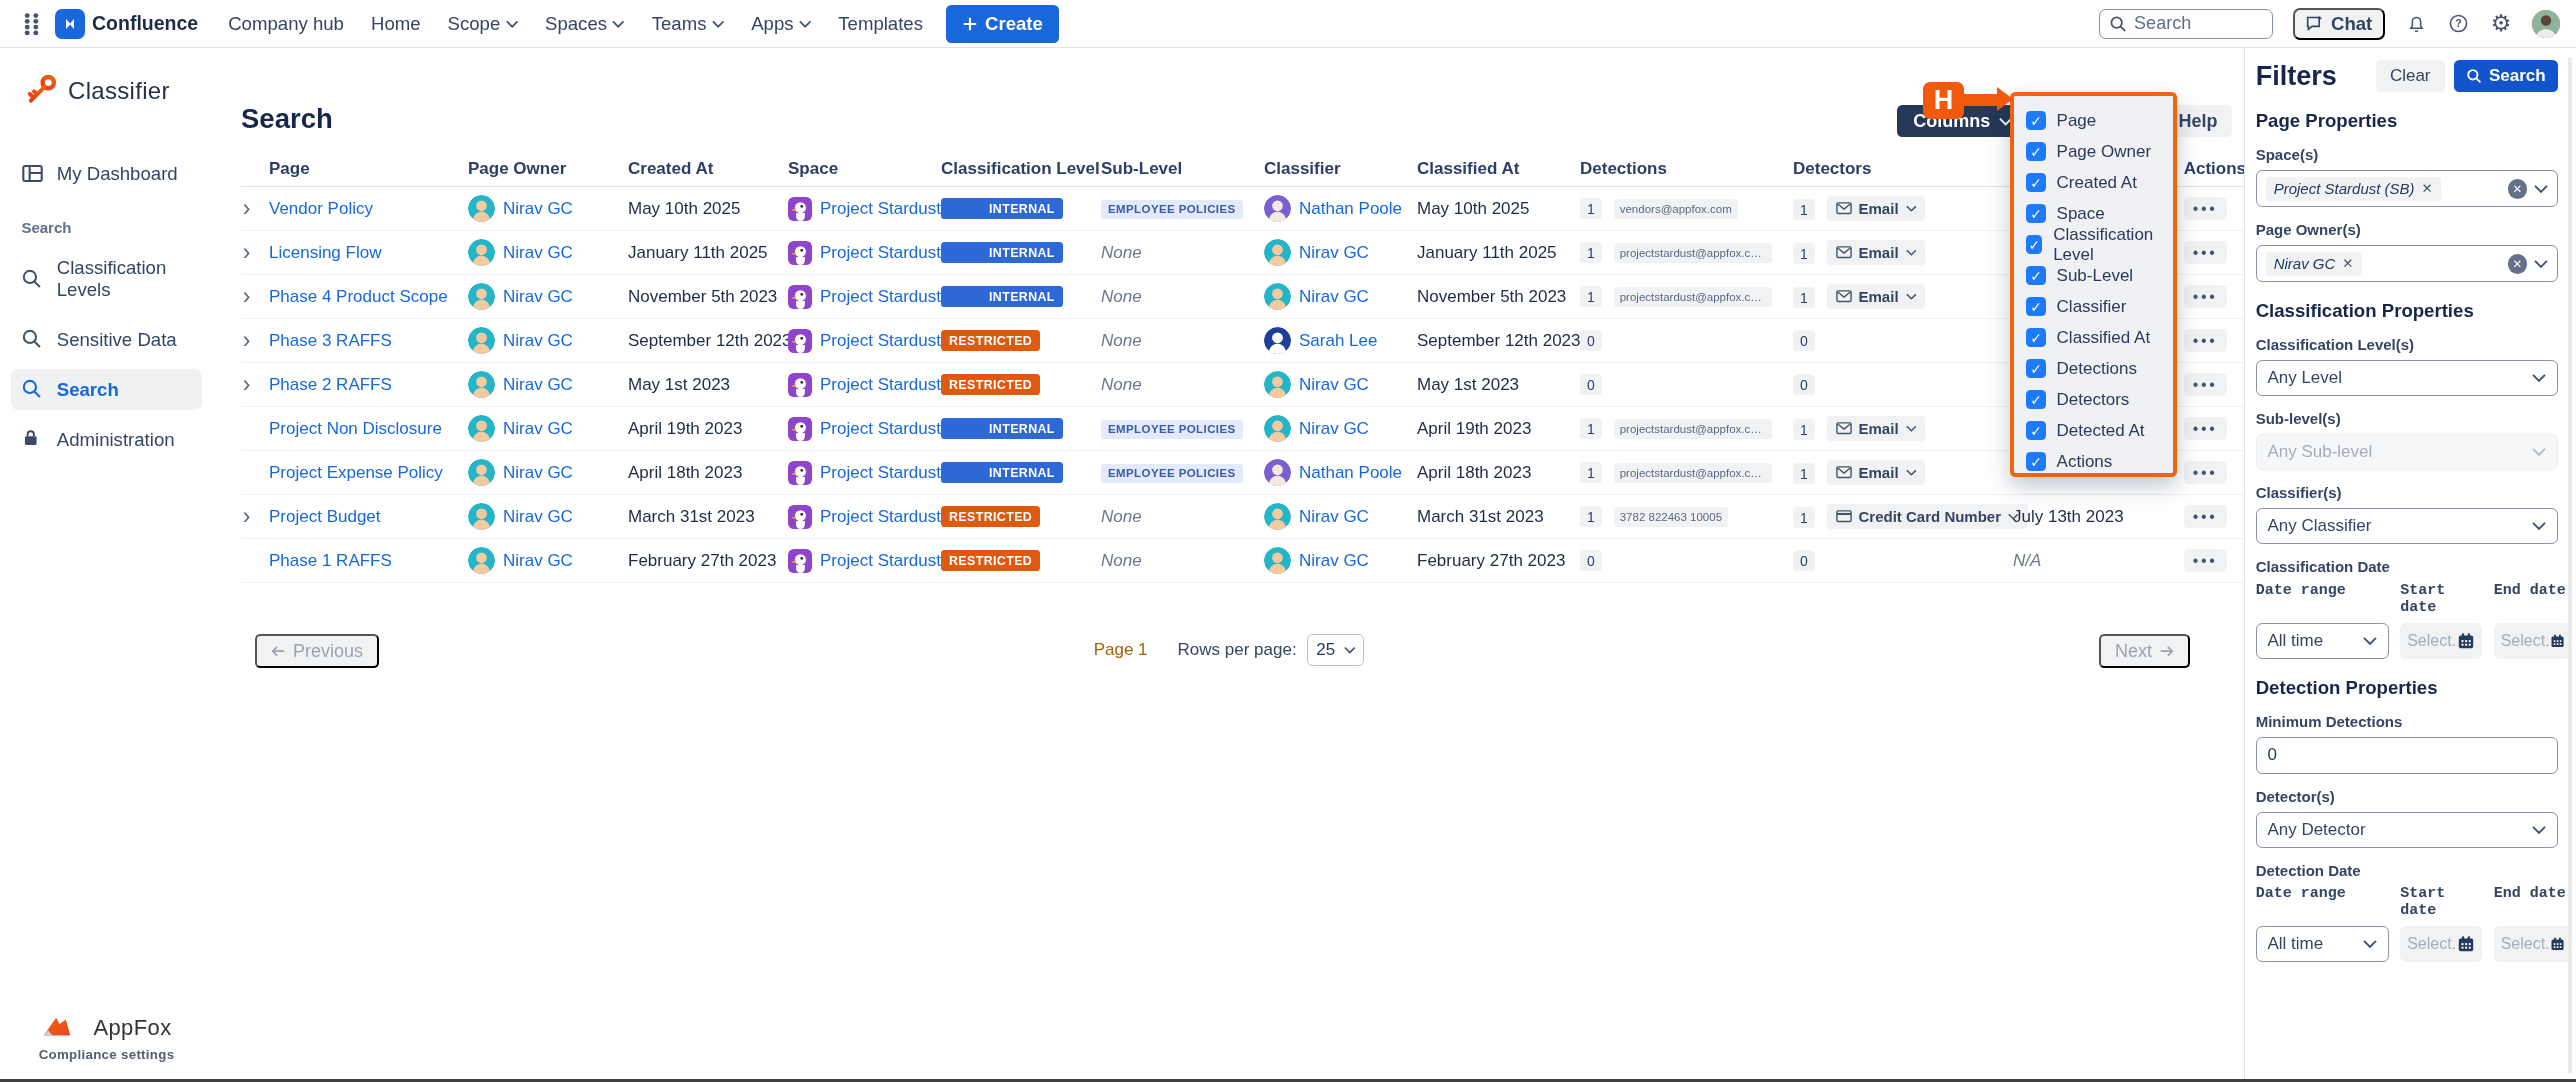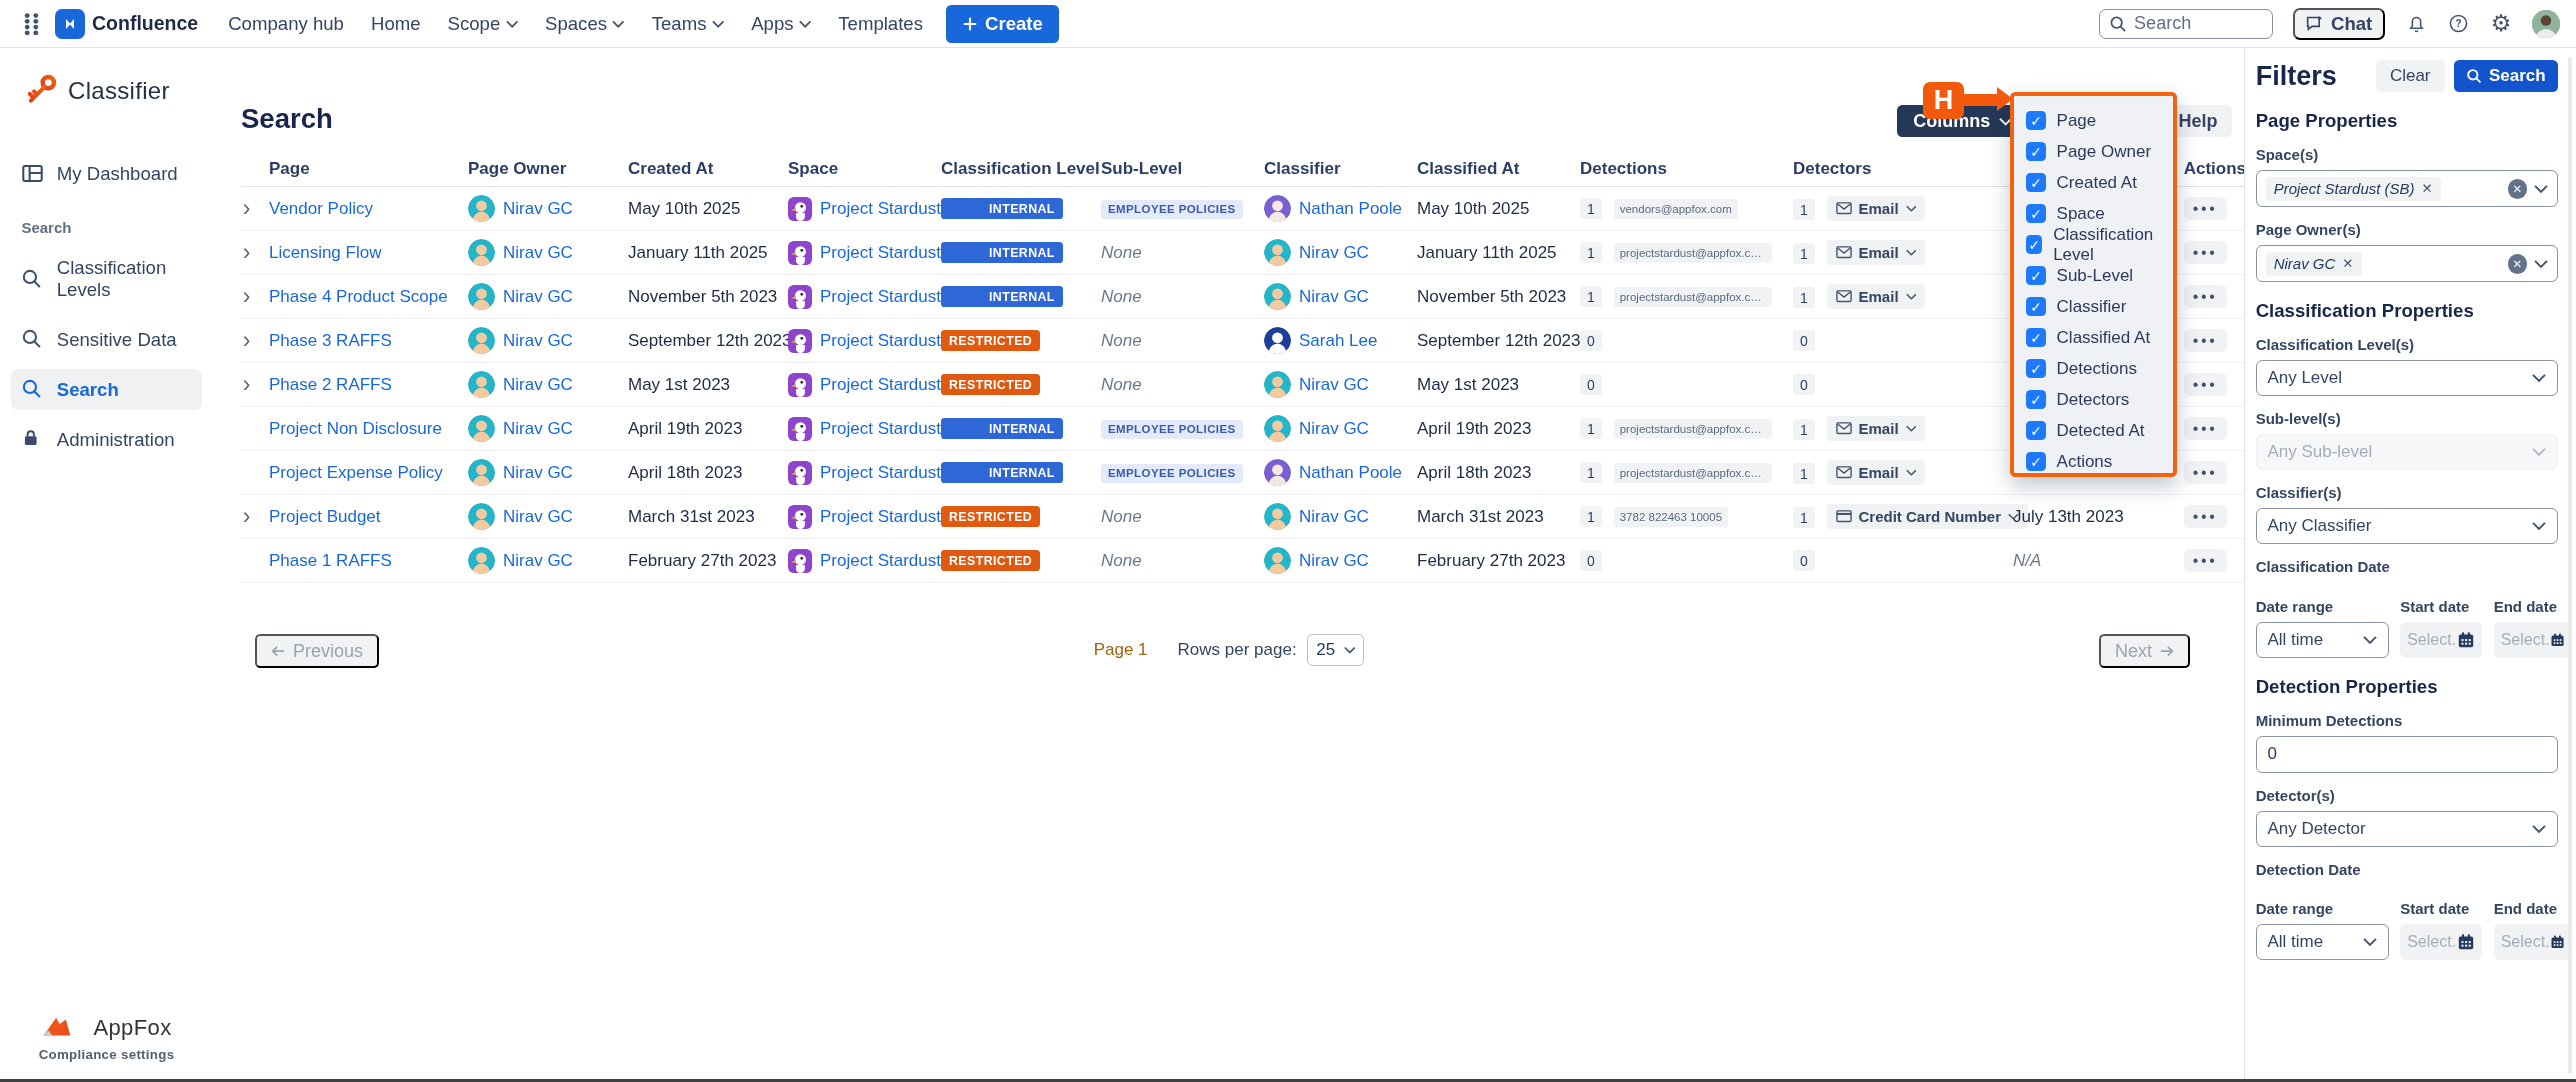--- a/index.html
+++ b/index.html
@@ -120,7 +120,7 @@
   .fmulti .spacer { flex:1; }
   .clearall { width:19.5px; height:19.5px; border-radius:50%; background:#64718A; color:#fff; font-size:11.5px; display:flex; align-items:center; justify-content:center; cursor:pointer; }
   .daterow { display:grid; grid-template-columns:133px 82px 78px; column-gap:11.5px; margin-top:5.3px; }
-  .daterow .flbl { margin:17px 0 7px; }
+  .daterow .flbl { margin:1px 0 7px;font-family:Liberation Mono, monospace; }
   .datebox { height:36px; background:#F1F2F4; border-radius:6.2px; display:flex; align-items:center; justify-content:space-between;
     padding:0 7px; font-size:16px; color:#A5ADBA; }
   .finput { height:37px; border:1.8px solid #8993A4; border-radius:6.2px; width:100%; font-size:17px; color:#243A5E; padding:0 10.7px; font-family:inherit; }

